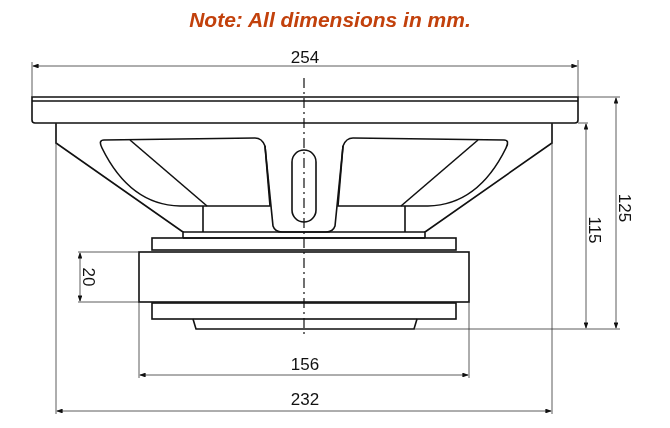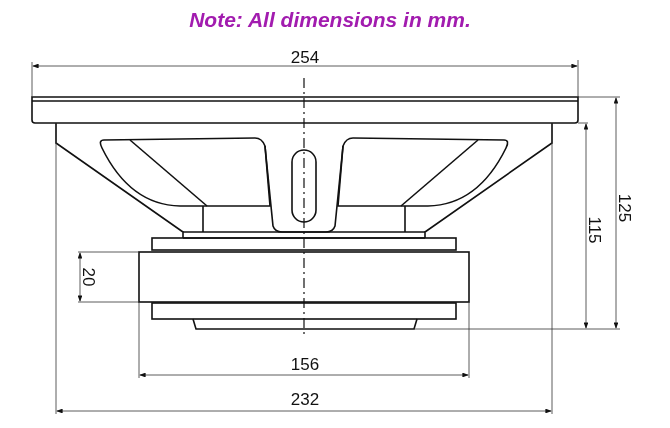--- a/index.html
+++ b/index.html
@@ -7,7 +7,7 @@
   .note {
     position: absolute; left: 0; top: 8px; width: 660px; text-align: center;
     font-family: "Liberation Sans", sans-serif; font-weight: bold; font-style: italic;
-    font-size: 21px; color: #a21caf;
+    font-size: 21px; color: #c2410c;
   }
   svg { position: absolute; left: 0; top: 0; }
   .dimtext { font-family: "Liberation Sans", sans-serif; font-size: 17px; fill: #111; }

